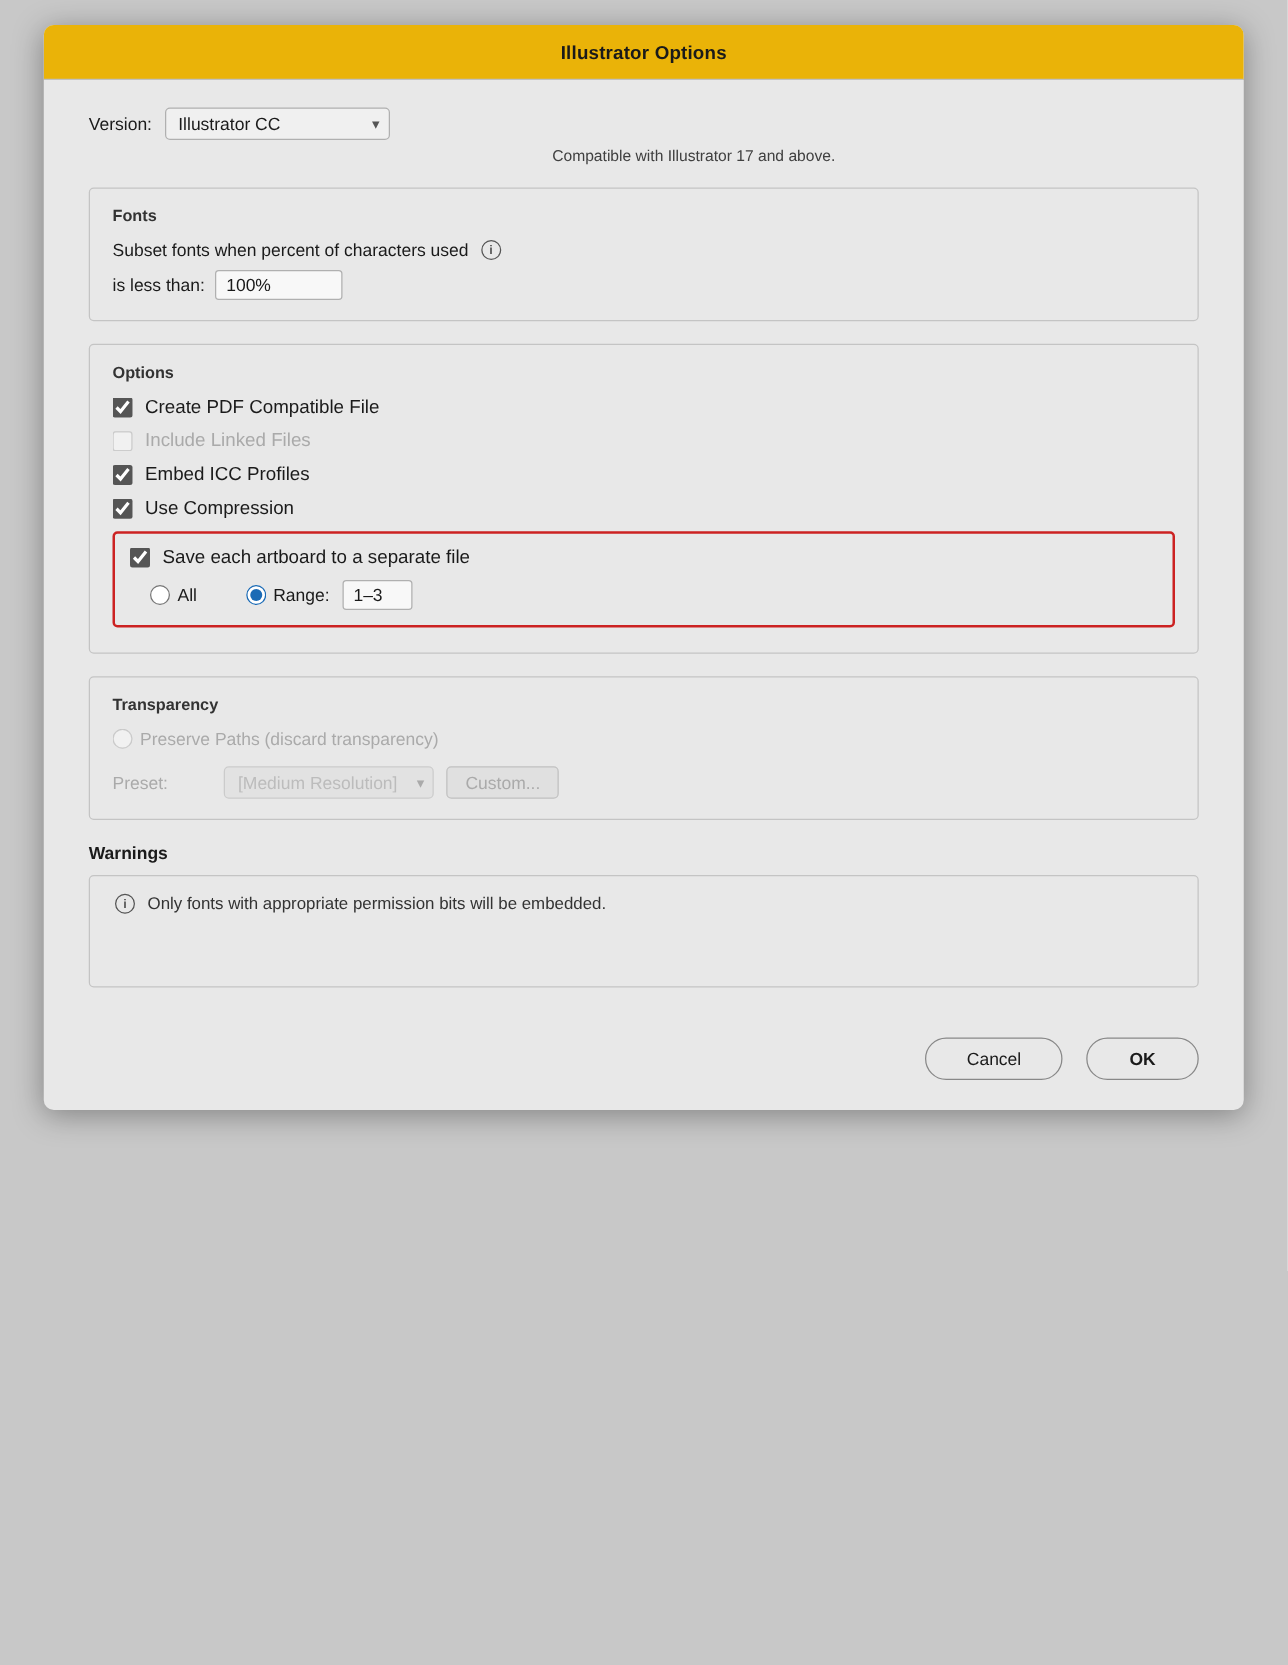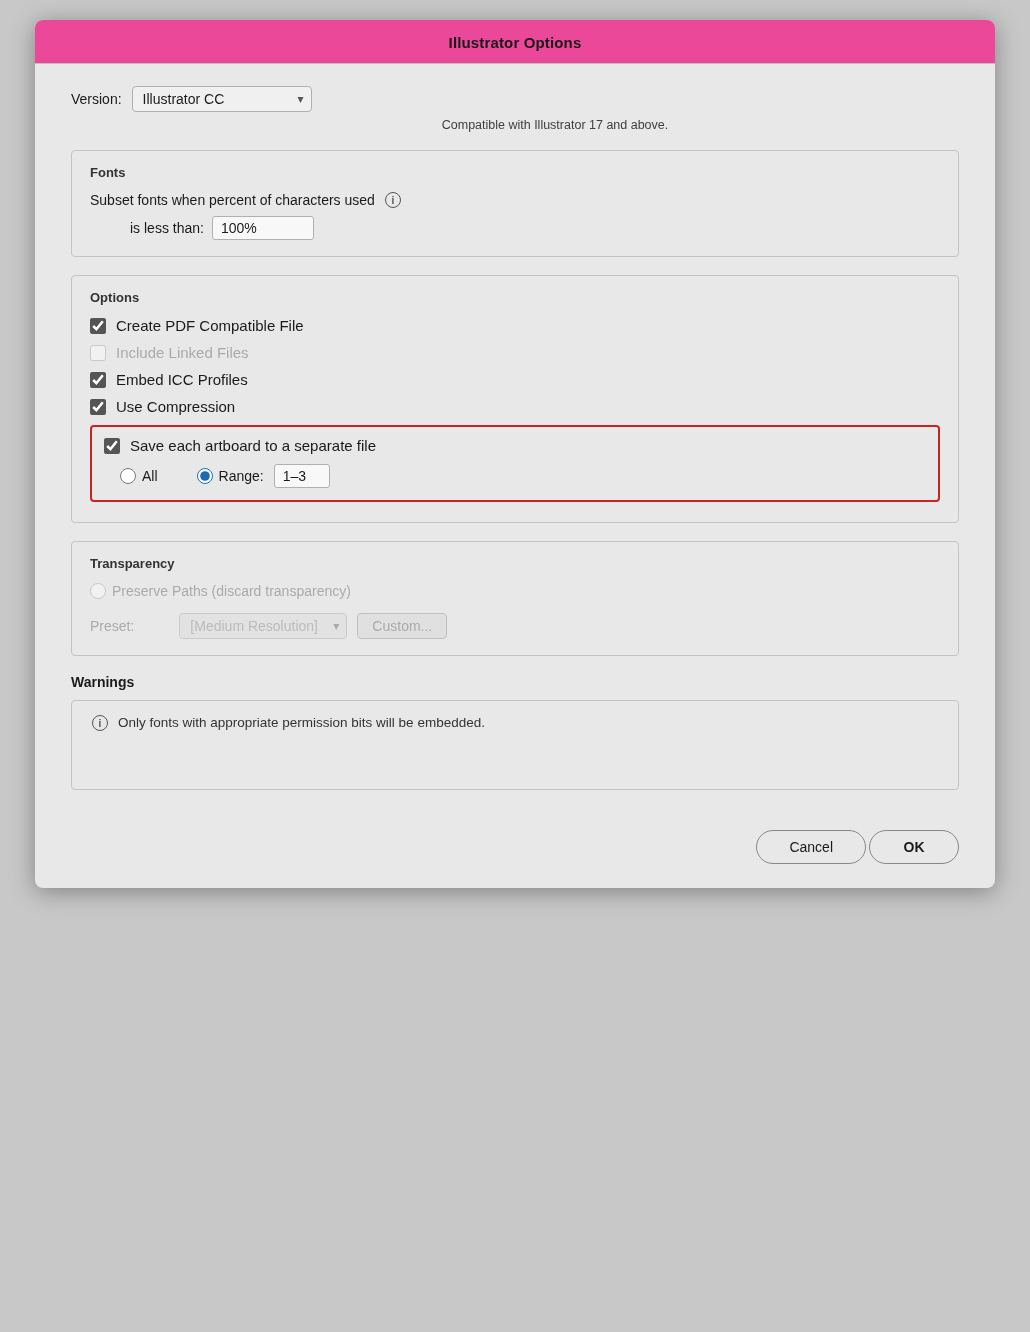--- a/index.html
+++ b/index.html
@@ -20,7 +20,7 @@
       overflow: hidden;
     }
     .dialog-titlebar {
-      background: #ec4899;
+      background: #eab308;
       border-bottom: 1px solid #c0c0c0;
       text-align: center;
       padding: 14px 0 12px 0;

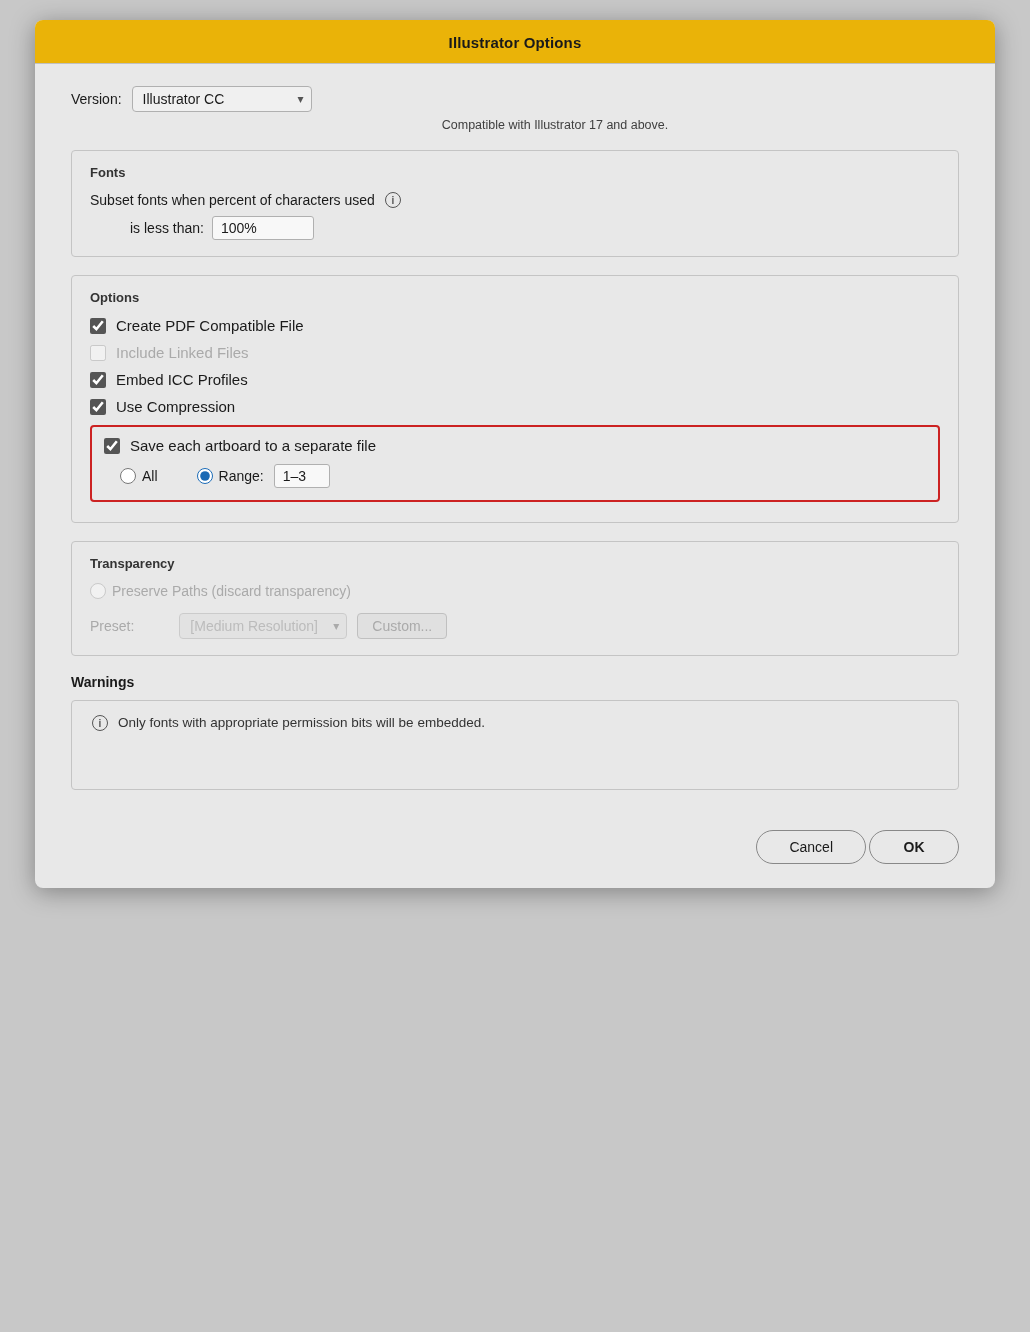--- a/index.html
+++ b/index.html
@@ -121,7 +121,6 @@
       font-size: 14px;
       color: #1a1a1a;
       margin-top: 4px;
-      margin-left: 40px;
     }
     .fonts-subrow span { margin-right: 8px; }
     .text-input {

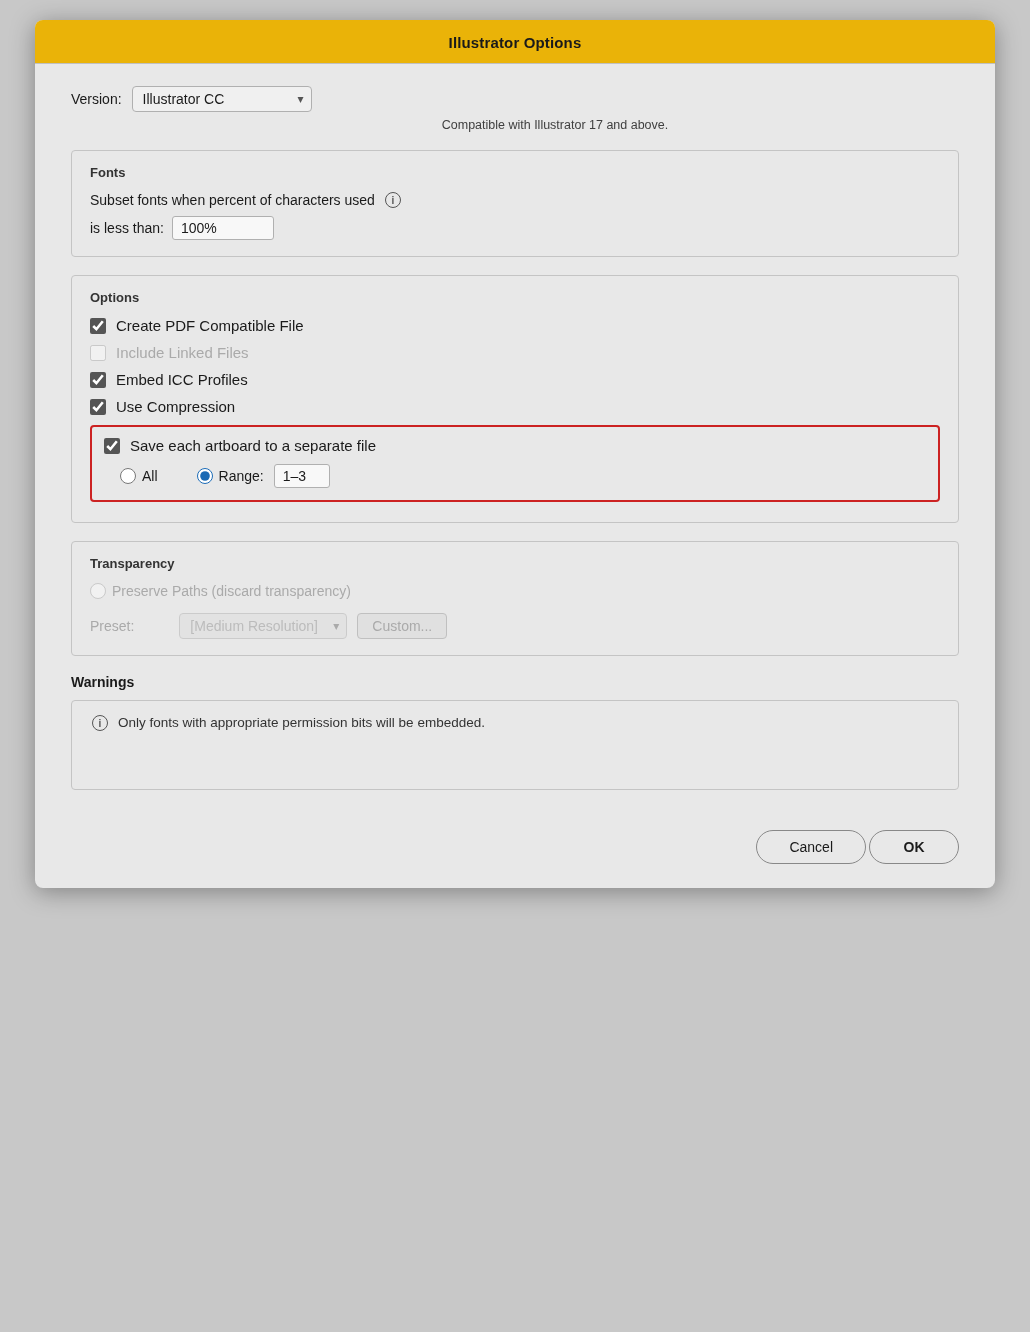--- a/index.html
+++ b/index.html
@@ -287,7 +287,7 @@
       justify-content: flex-end;
       align-items: center;
       padding: 16px 36px 24px 36px;
-      gap: 3px;
+      gap: 19px;
     }
     .btn {
       background: #e8e8e8;

